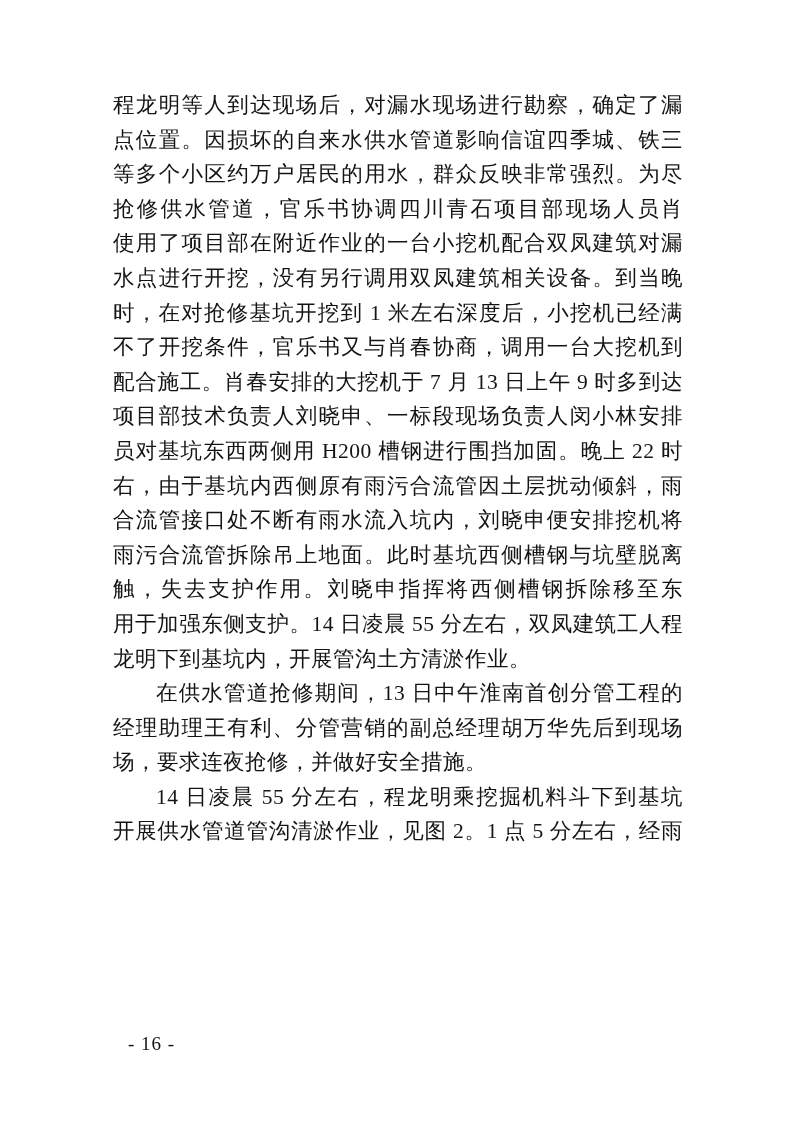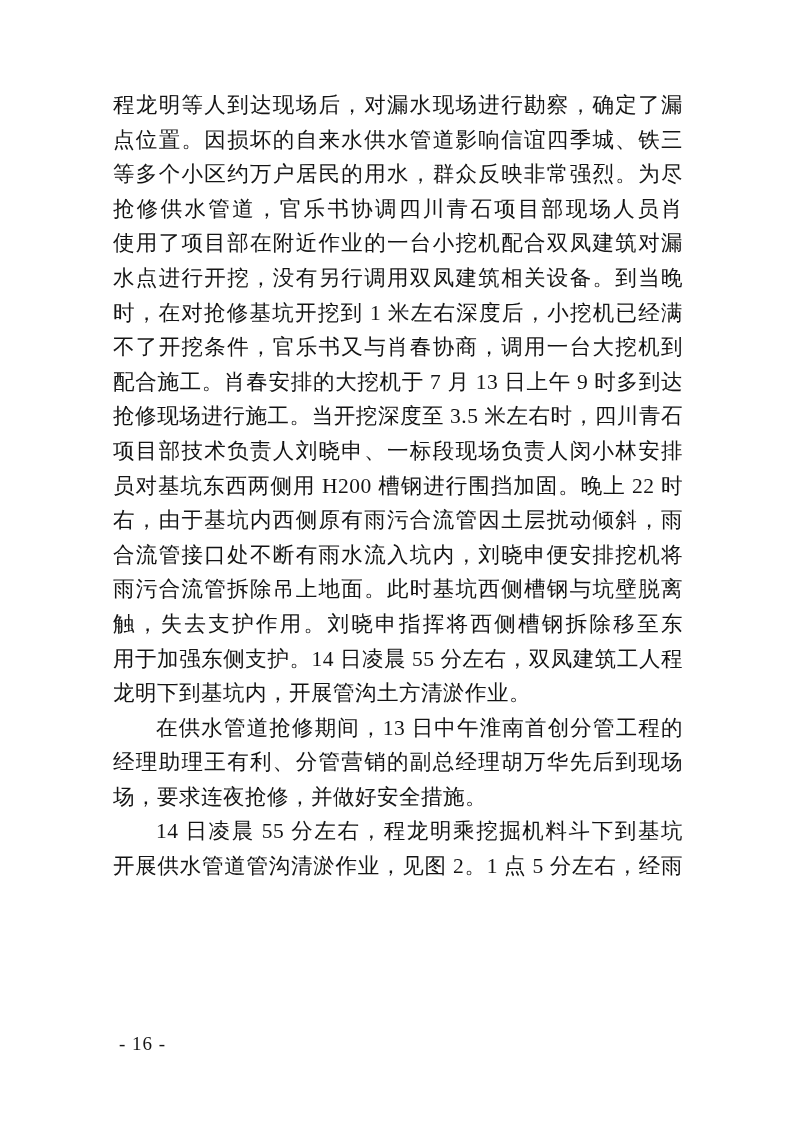--- a/index.html
+++ b/index.html
@@ -77,7 +77,6 @@
     <div class="ln j">时，在对抢修基坑开挖到 1 米左右深度后，小挖机已经满足</div>
     <div class="ln j">不了开挖条件，官乐书又与肖春协商，调用一台大挖机到场</div>
     <div class="ln j">配合施工。肖春安排的大挖机于 7 月 13 日上午 9 时多到达</div>
-    <div class="ln j">抢修现场进行施工。当开挖深度至 3.5 米左右时，四川青石</div>
     <div class="ln j">项目部技术负责人刘晓申、一标段现场负责人闵小林安排人</div>
     <div class="ln j">员对基坑东西两侧用 H200 槽钢进行围挡加固。晚上 22 时左</div>
     <div class="ln j">右，由于基坑内西侧原有雨污合流管因土层扰动倾斜，雨污</div>

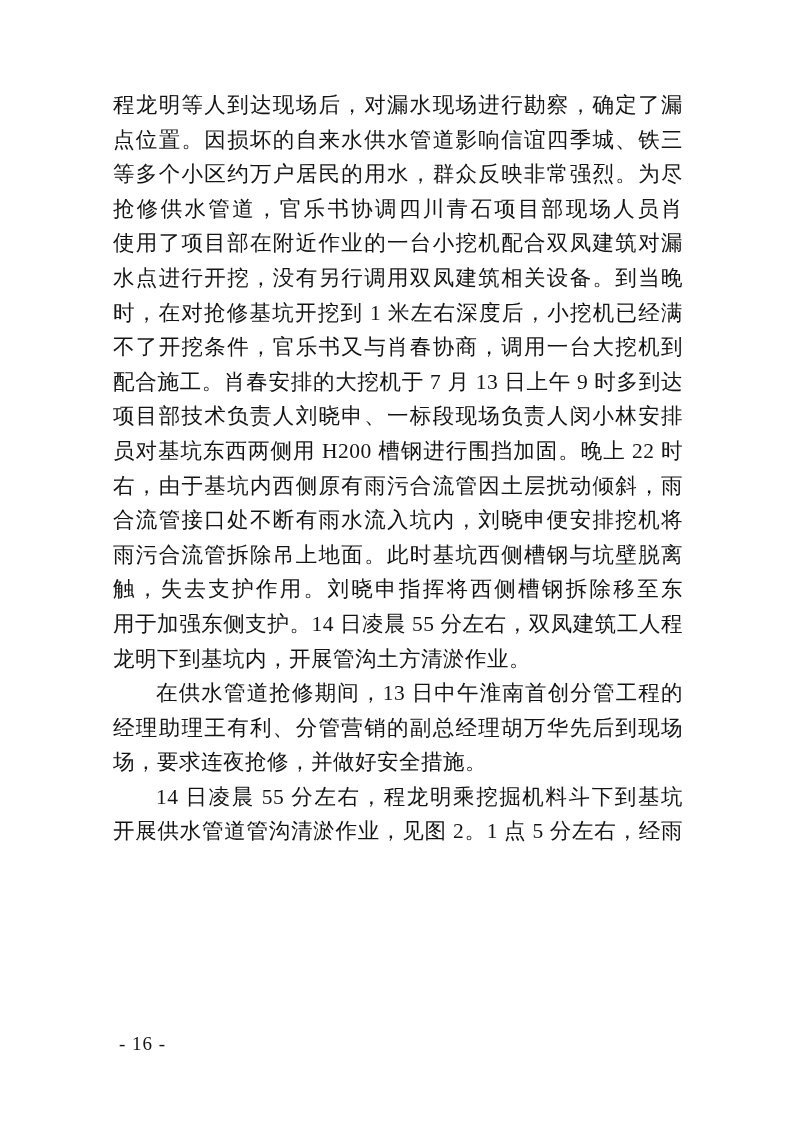--- a/index.html
+++ b/index.html
@@ -54,7 +54,7 @@
   }
   .footer {
     position: absolute;
-    left: 119px;
+    left: 128px;
     top: 1031px;
     font-size: 19px;
     line-height: 26px;

